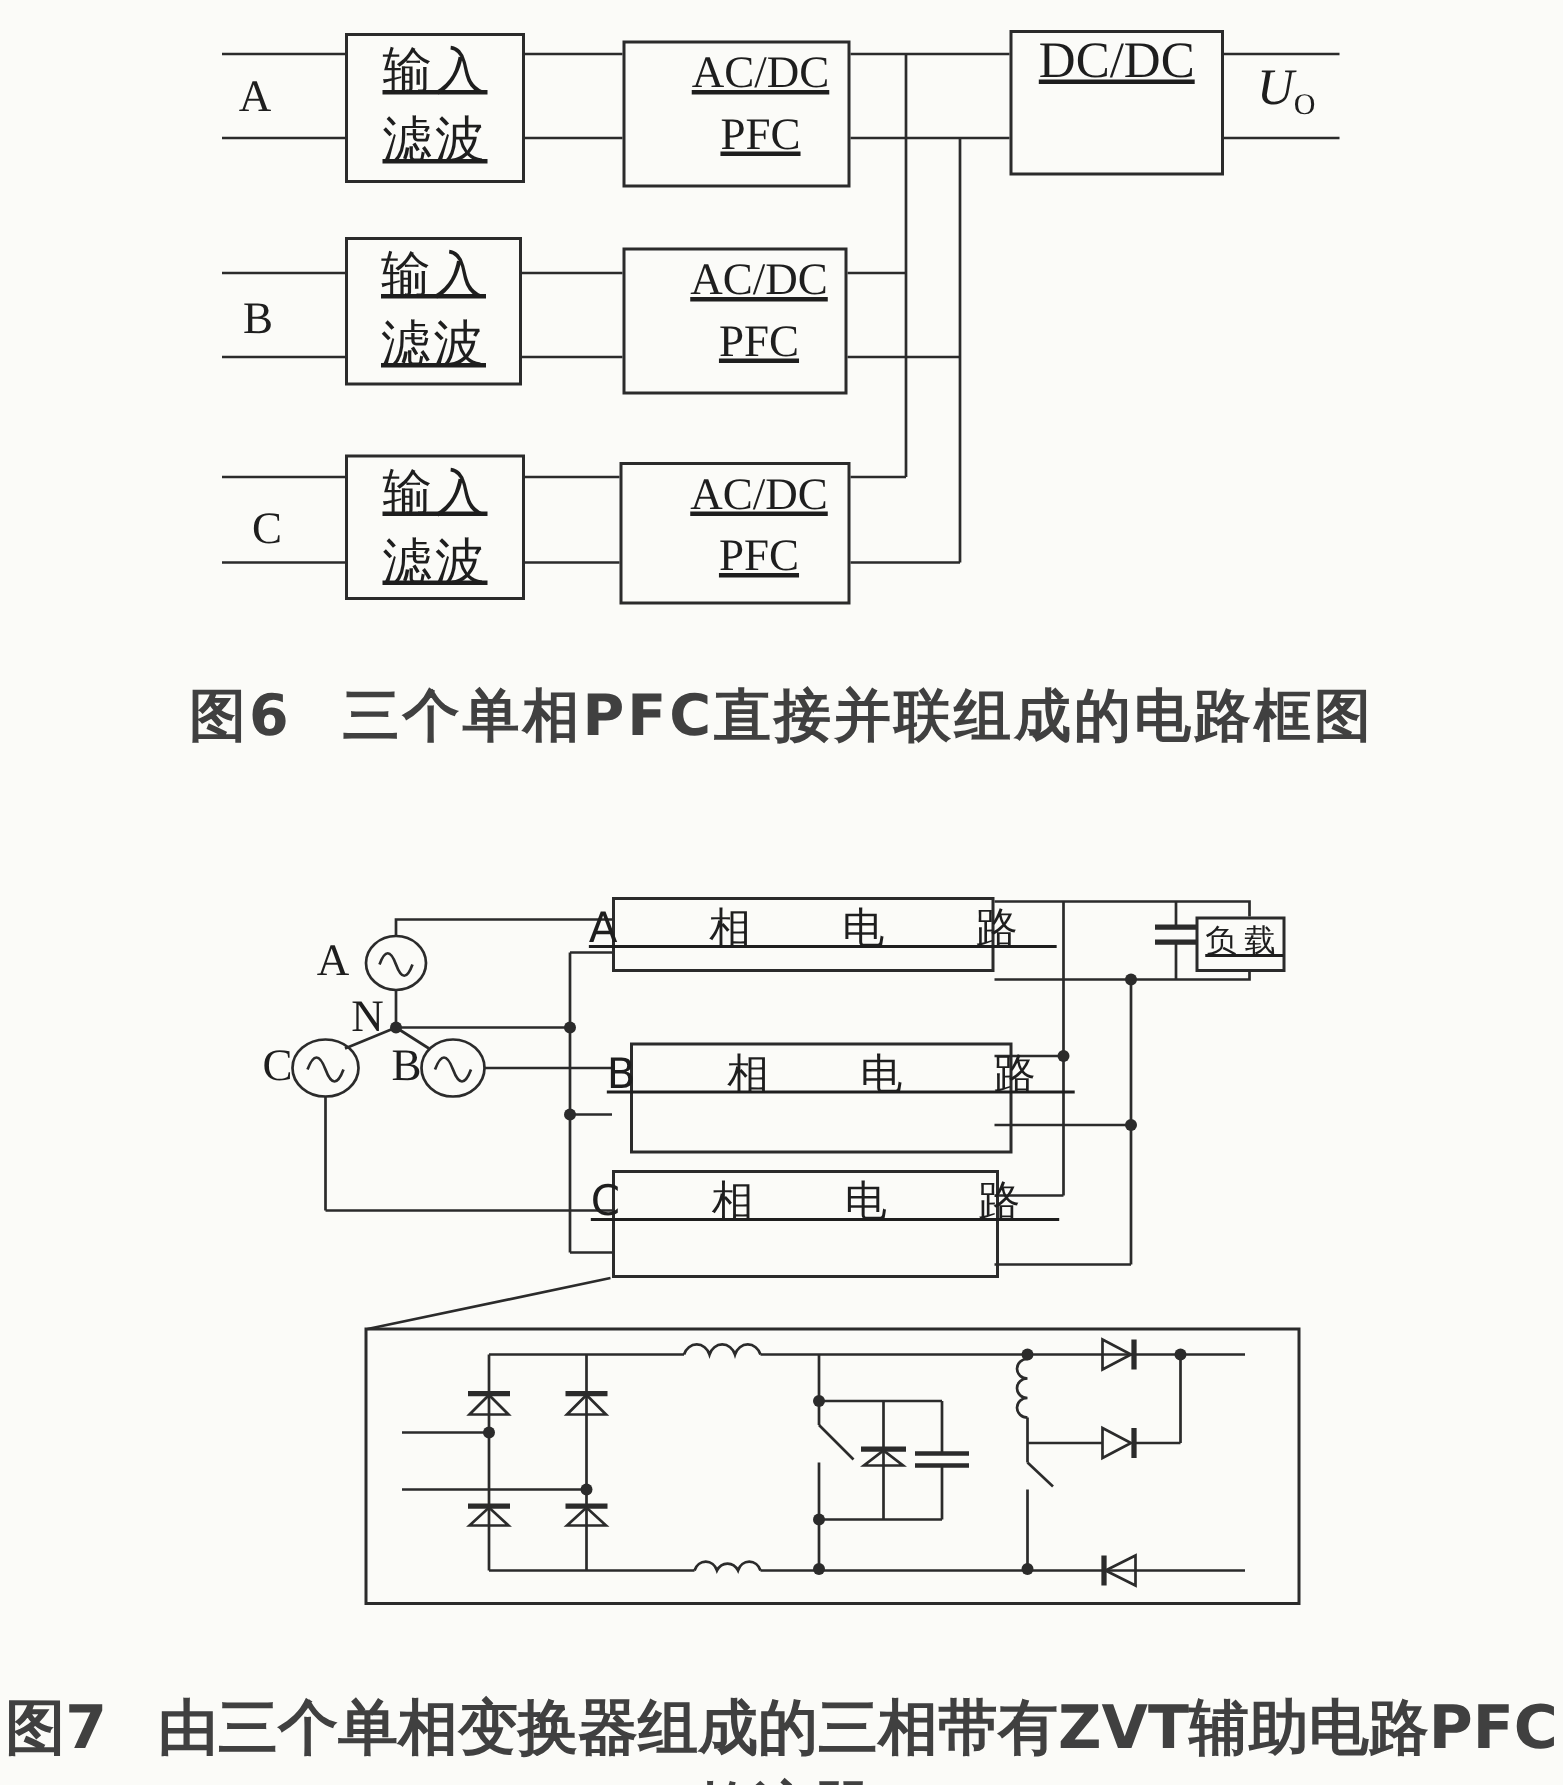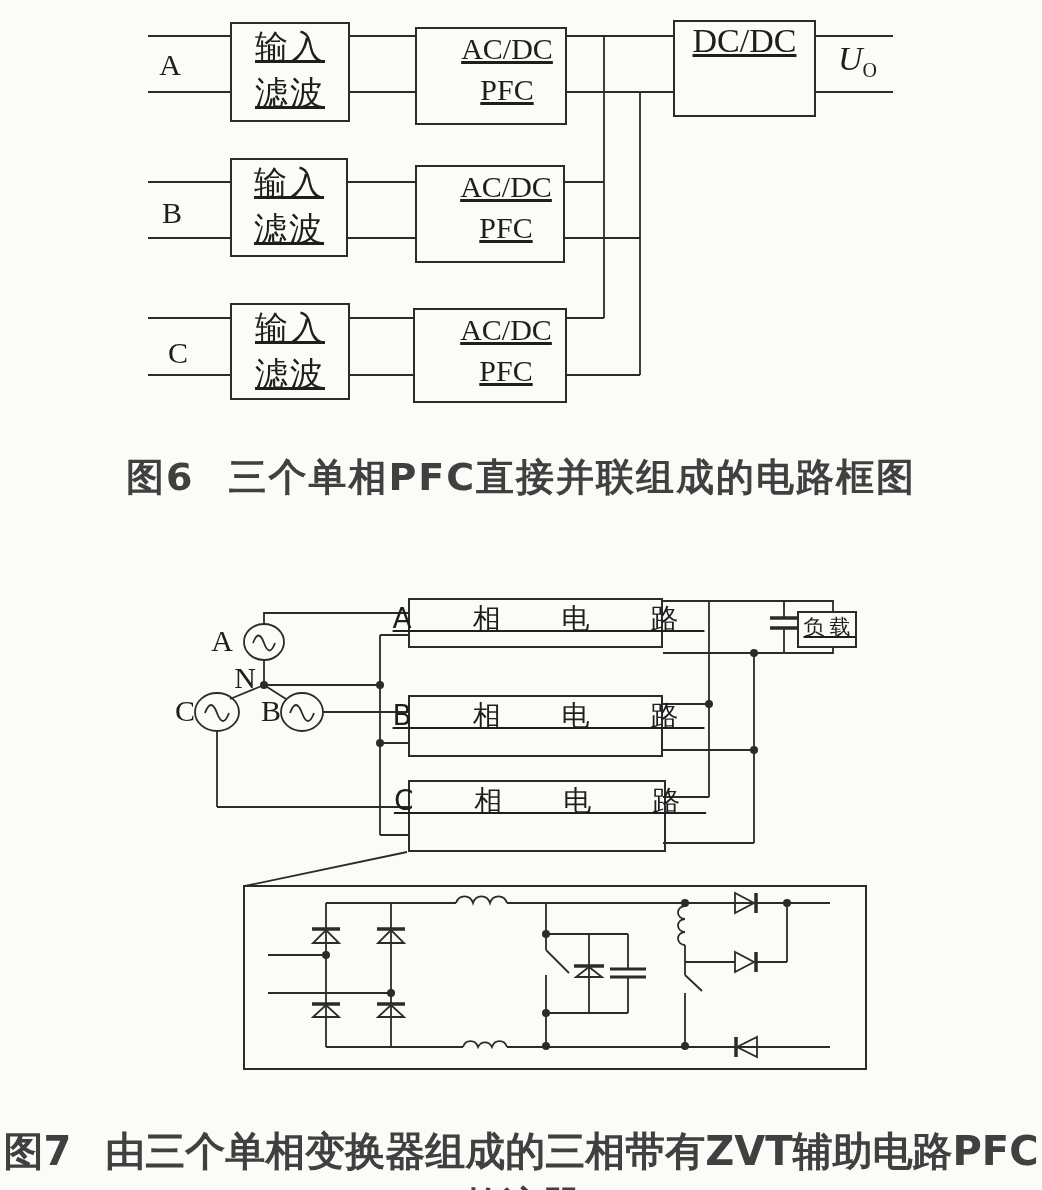--- a/index.html
+++ b/index.html
@@ -207,7 +207,7 @@
   <div class="box pbox cn" style="left:408px;top:598px;width:255px;height:50px;">
     <span>A 相 电 路</span>
   </div>
-  <div class="box pbox cn" style="left:408px;top:695px;width:255px;height:62px;">
+  <div class="box pbox cn" style="left:420px;top:695px;width:255px;height:74px;">
     <span>B 相 电 路</span>
   </div>
   <div class="box pbox cn" style="left:408px;top:780px;width:258px;height:72px;">

